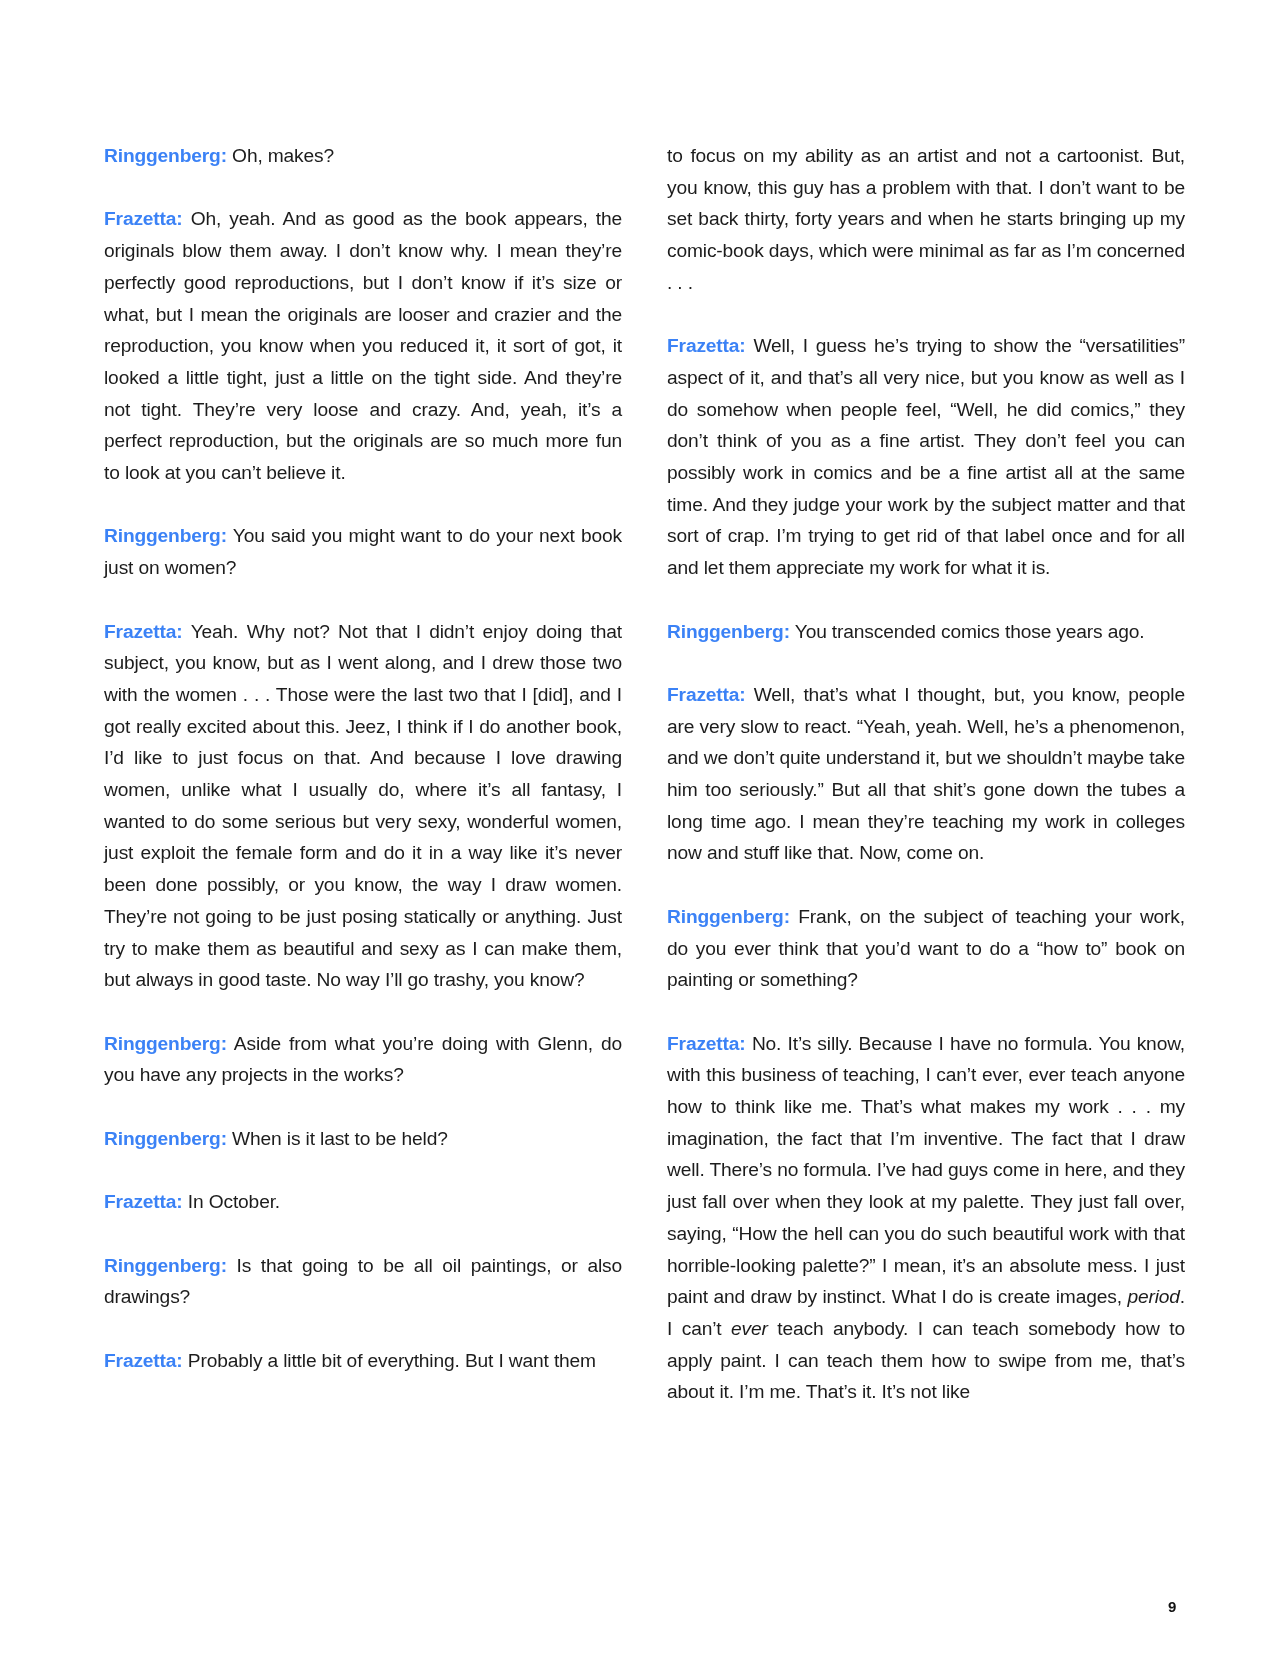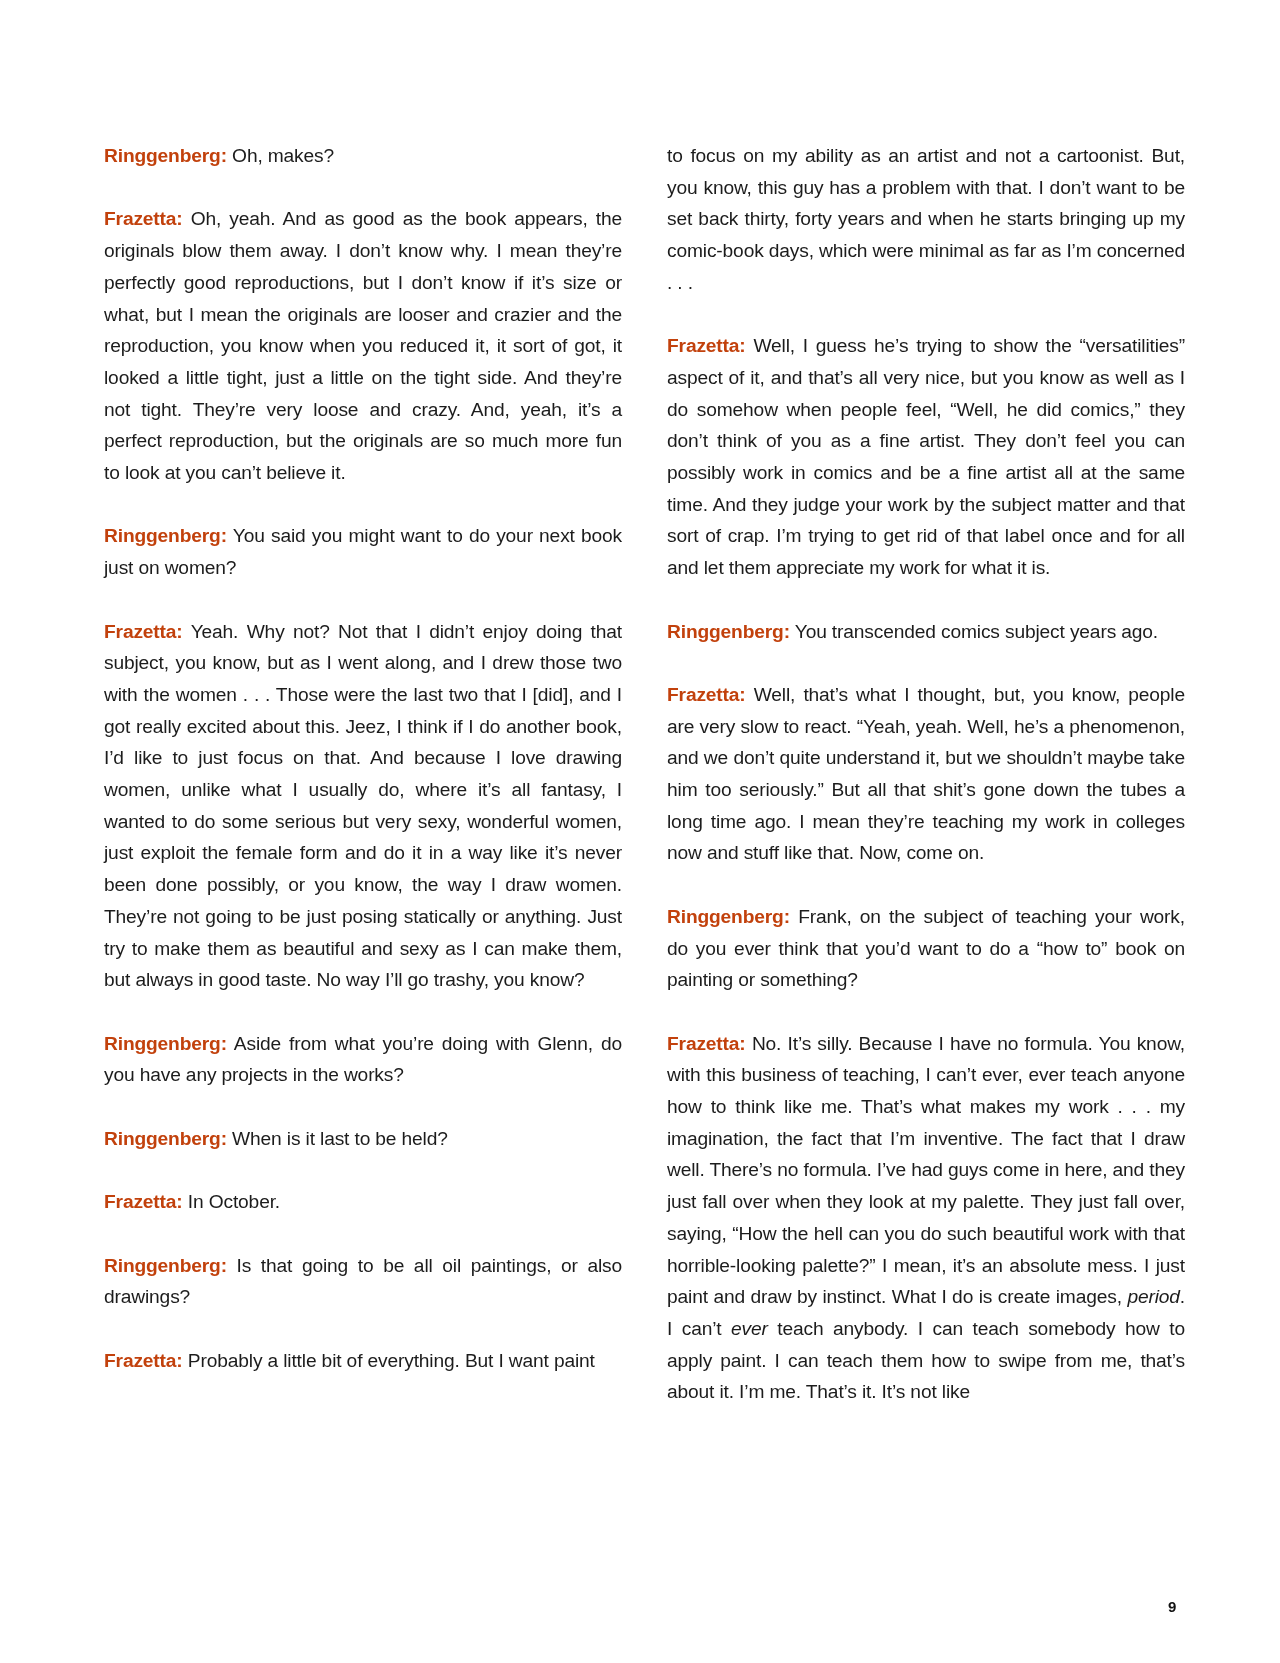--- a/index.html
+++ b/index.html
@@ -10,7 +10,7 @@
   #col-left { left: 104px; }
   #col-right { left: 667px; }
   .para { margin: 0 0 31.7px 0; }
-  .speaker { font-weight: bold; color: #c2410c; }
+  .speaker { font-weight: bold; color: #3b82f6; }
   .page-number { position: absolute; left: 1168px; top: 1598px; font-weight: bold;
                  font-size: 15px; color: #111; font-family: "Liberation Sans", sans-serif; }
   em { font-style: italic; }

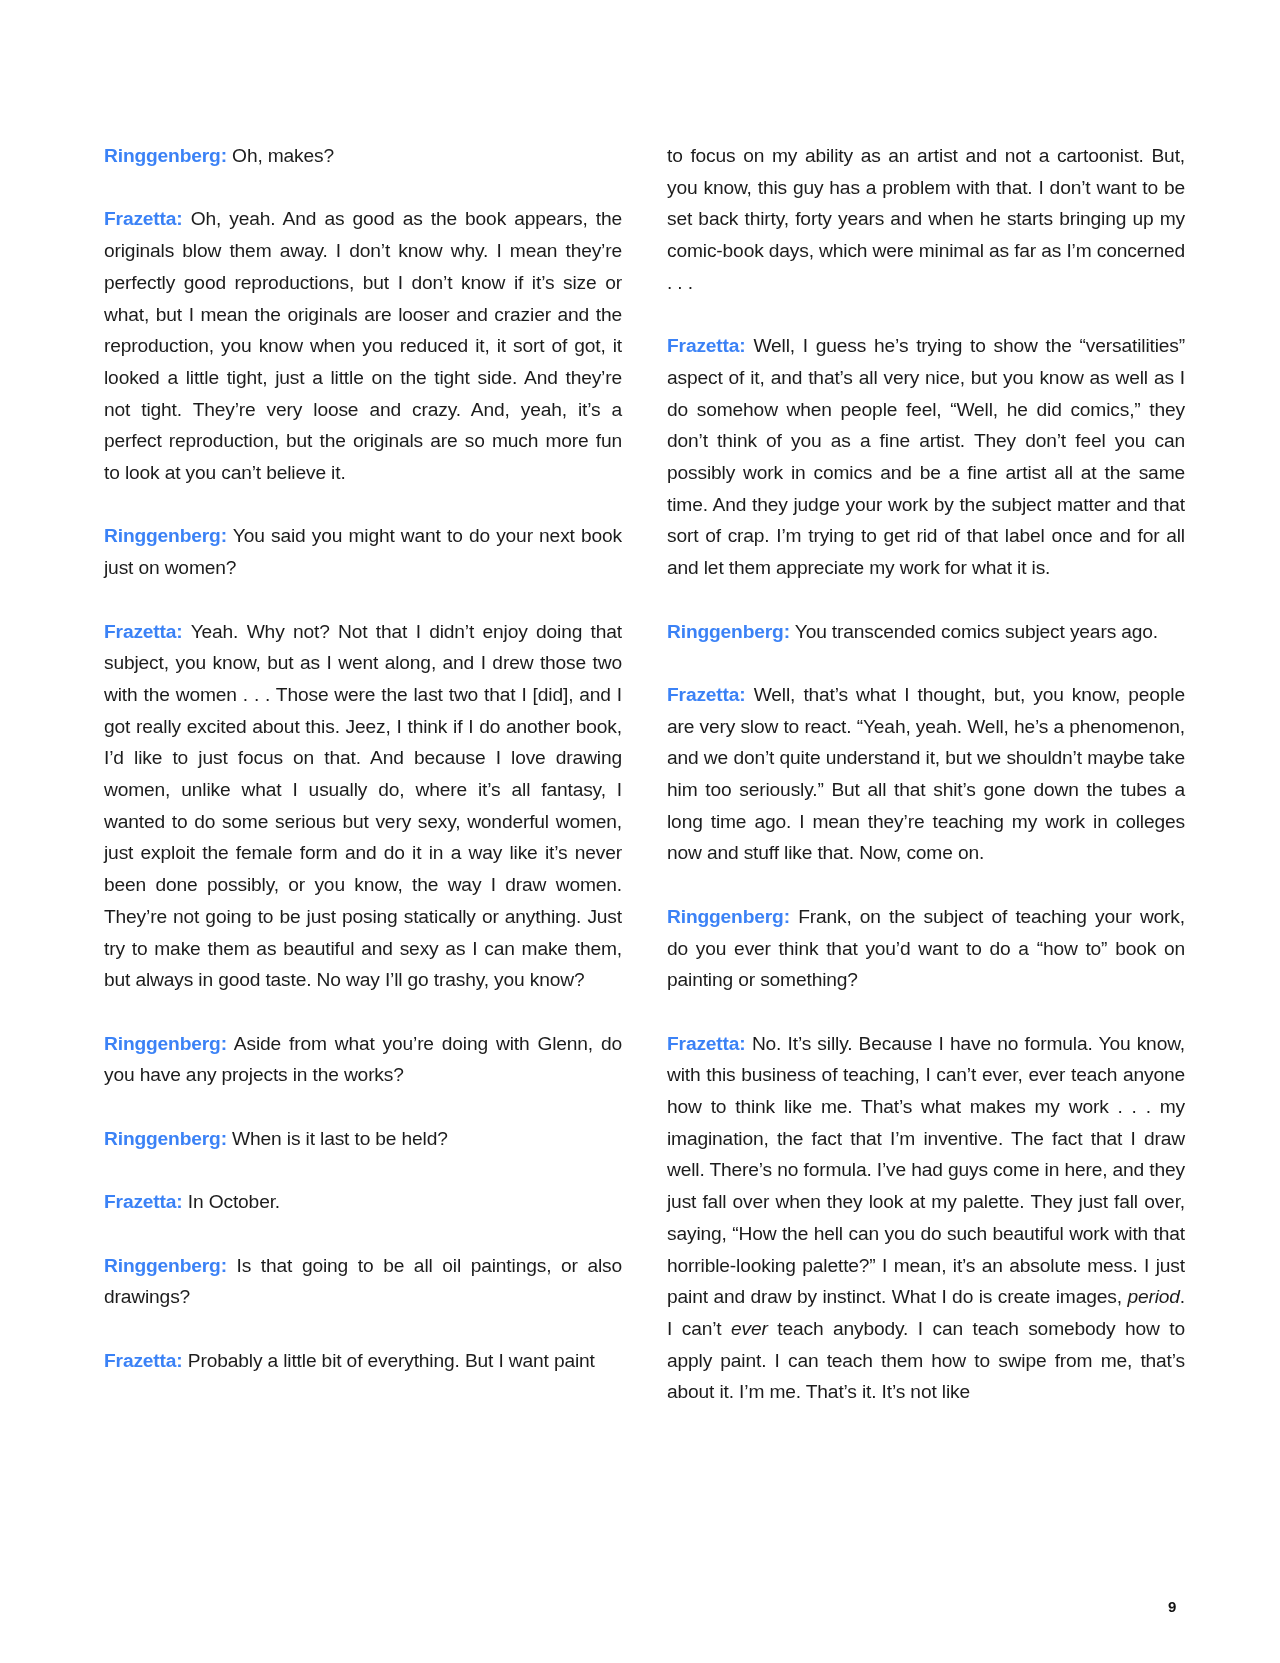--- a/index.html
+++ b/index.html
@@ -33,7 +33,7 @@
 <div id="col-right" class="column">
   <p class="para"><span>to focus on my ability as an artist and not a cartoonist. But, you know, this guy has a problem with that. I don’t want to be set back thirty, forty years and when he starts bringing up my comic-book days, which were minimal as far as I’m concerned . . .</span></p>
   <p class="para"><span class="speaker">Frazetta:</span><span> Well, I guess he’s trying to show the “versatilities” aspect of it, and that’s all very nice, but you know as well as I do somehow when people feel, “Well, he did comics,” they don’t think of you as a fine artist. They don’t feel you can possibly work in comics and be a fine artist all at the same time. And they judge your work by the subject matter and that sort of crap. I’m trying to get rid of that label once and for all and let them appreciate my work for what it is.</span></p>
-  <p class="para"><span class="speaker">Ringgenberg:</span><span> You transcended comics subject years ago.</span></p>
+  <p class="para"><span class="speaker">Ringgenberg:</span><span> You transcended comics those years ago.</span></p>
   <p class="para"><span class="speaker">Frazetta:</span><span> Well, that’s what I thought, but, you know, people are very slow to react. “Yeah, yeah. Well, he’s a phenomenon, and we don’t quite understand it, but we shouldn’t maybe take him too seriously.” But all that shit’s gone down the tubes a long time ago. I mean they’re teaching my work in colleges now and stuff like that. Now, come on.</span></p>
   <p class="para"><span class="speaker">Ringgenberg:</span><span> Frank, on the subject of teaching your work, do you ever think that you’d want to do a “how to” book on painting or something?</span></p>
   <p class="para"><span class="speaker">Frazetta:</span><span> No. It’s silly. Because I have no formula. You know, with this business of teaching, I can’t ever, ever teach anyone how to think like me. That’s what makes my work . . . my imagination, the fact that I’m inventive. The fact that I draw well. There’s no formula. I’ve had guys come in here, and they just fall over when they look at my palette. They just fall over, saying, “How the hell can you do such beautiful work with that horrible-looking palette?” I mean, it’s an absolute mess. I just paint and draw by instinct. What I do is create images, </span><em>period</em><span>. I can’t </span><em>ever</em><span> teach anybody. I can teach somebody how to apply paint. I can teach them how to swipe from me, that’s about it. I’m me. That’s it. It’s not like</span></p>

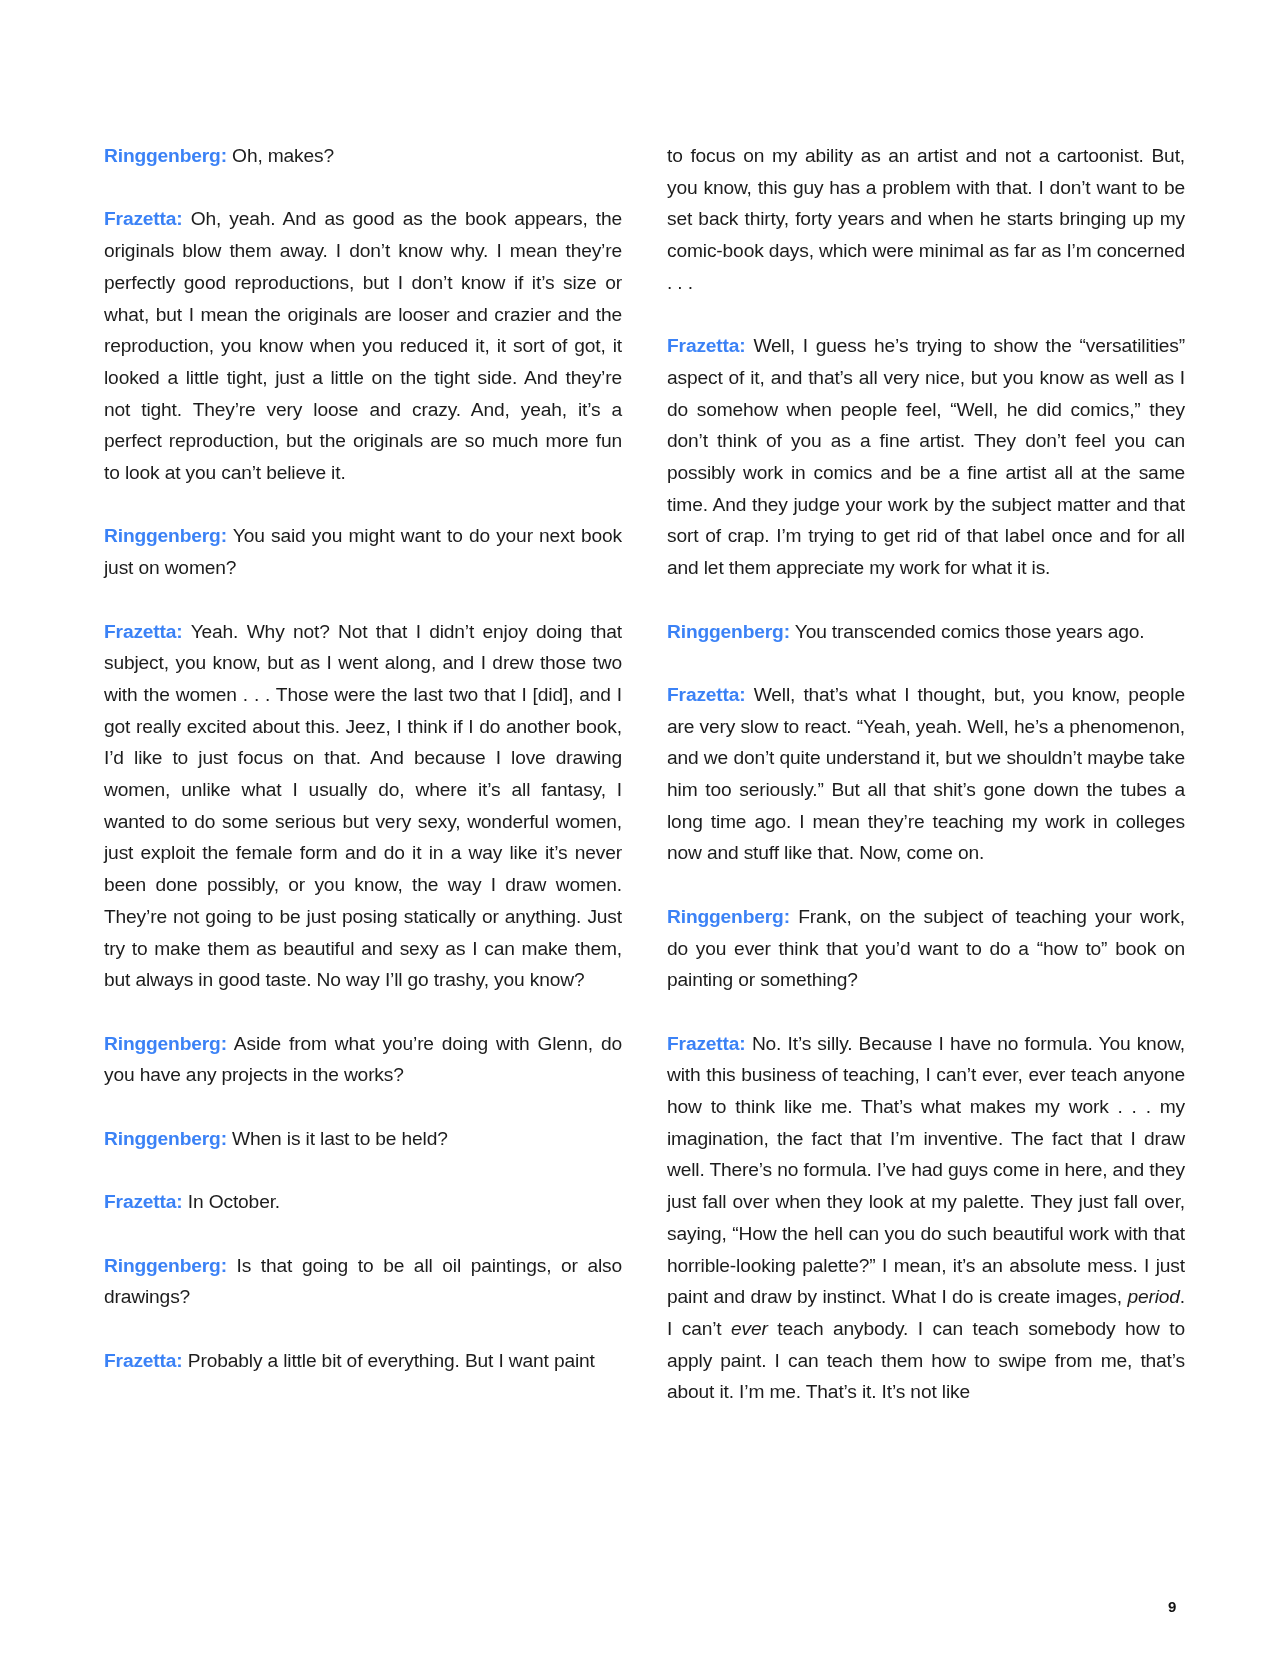--- a/index.html
+++ b/index.html
@@ -27,7 +27,7 @@
   <p class="para"><span class="speaker">Ringgenberg:</span><span> When is it last to be held?</span></p>
   <p class="para"><span class="speaker">Frazetta:</span><span> In October.</span></p>
   <p class="para"><span class="speaker">Ringgenberg:</span><span> Is that going to be all oil paintings, or also drawings?</span></p>
-  <p class="para" style="text-align:left"><span class="speaker">Frazetta:</span><span> Probably a little bit of everything. But I want paint</span></p>
+  <p class="para" style="text-align:left"><span class="speaker">Frazetta:</span><span> Probably a little bit of everything. But I want them</span></p>
 </div>
 
 <div id="col-right" class="column">

